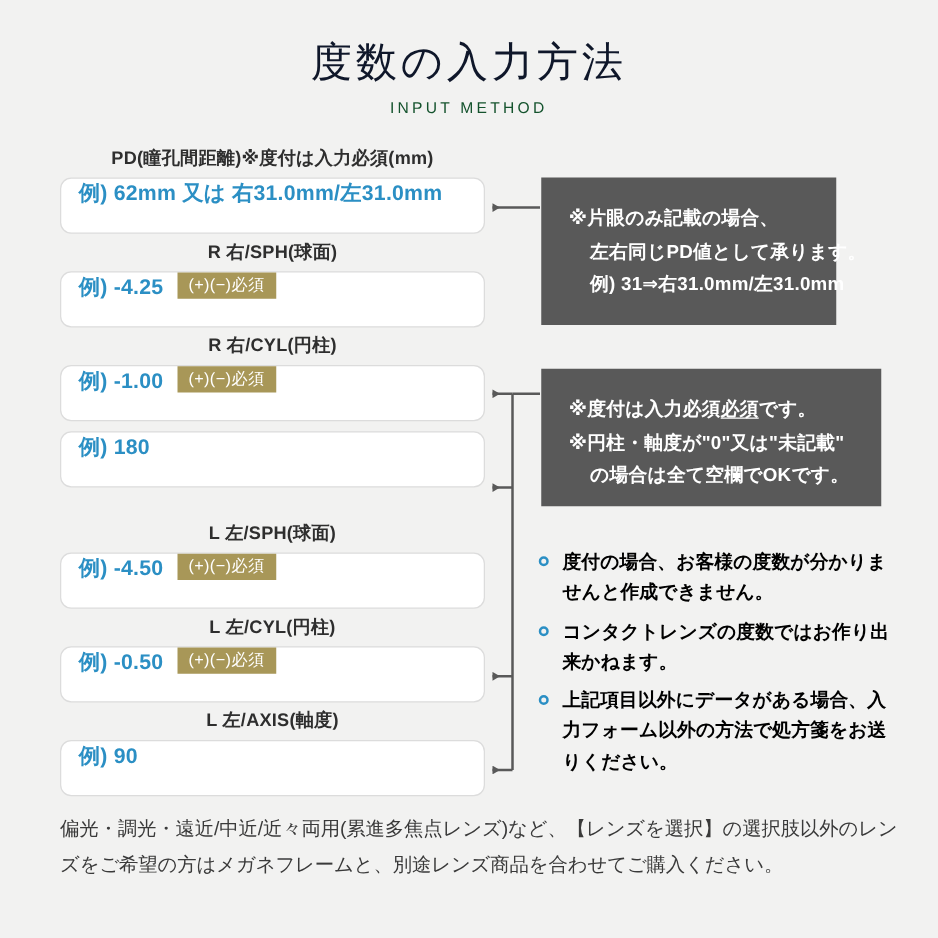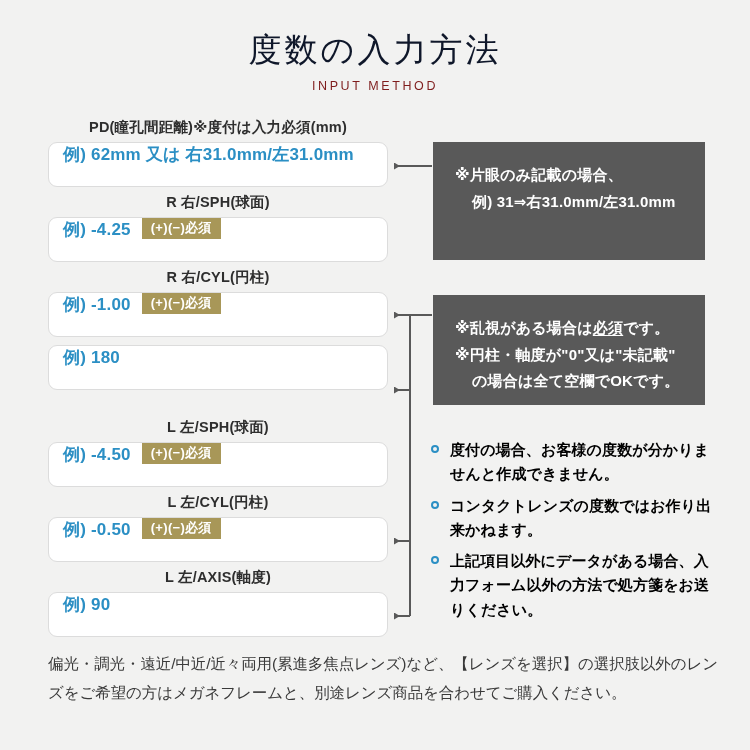--- a/index.html
+++ b/index.html
@@ -42,7 +42,7 @@
     margin-top: 9px;
     font-size: 12.5px;
     letter-spacing: 2.6px;
-    color: #7f1d1d;
+    color: #14532d;
     font-weight: 400;
   }
 

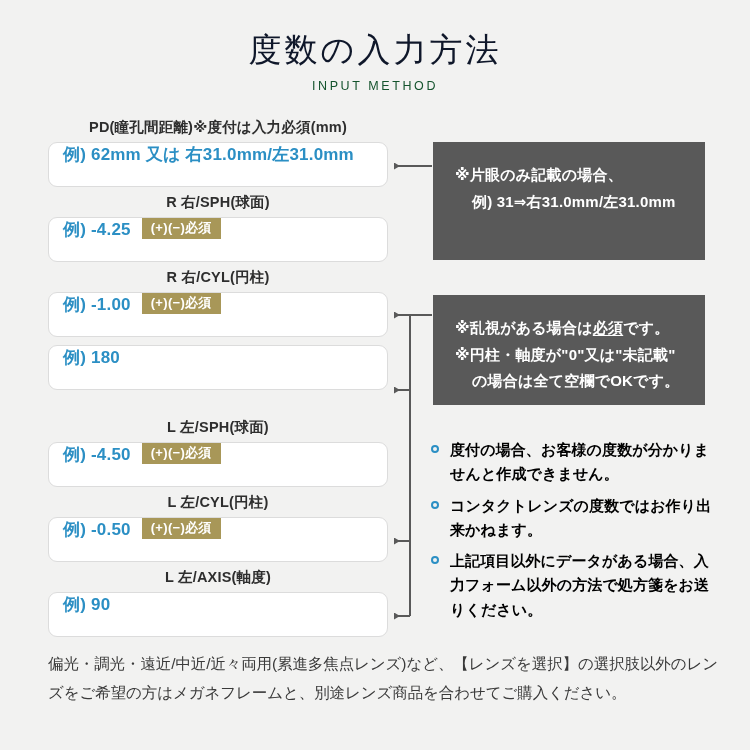--- a/index.html
+++ b/index.html
@@ -112,7 +112,7 @@
   .note-line.indent { padding-left: 17px; }
   .note-line u { text-underline-offset: 2px; }
 
-  #note-pd  { left: 433px; top: 142px;  width: 272px; height: 118px; }
+  #note-pd  { left: 433px; top: 142px;  width: 236px; height: 118px; }
   #note-cyl { left: 433px; top: 295px;  width: 272px; height: 110px; }
 
   .bullet-list {

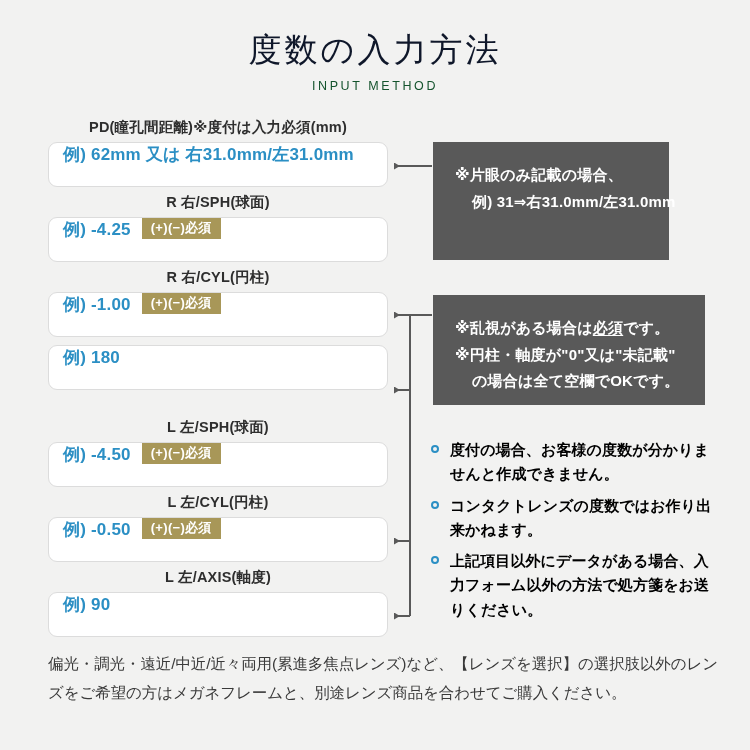--- a/index.html
+++ b/index.html
@@ -252,6 +252,7 @@
 
   <div class="note-box" id="note-pd">
     <div class="note-line">※片眼のみ記載の場合、</div>
+    <div class="note-line indent">左右同じPD値として承ります。</div>
     <div class="note-line indent">例) 31⇒右31.0mm/左31.0mm</div>
   </div>
 

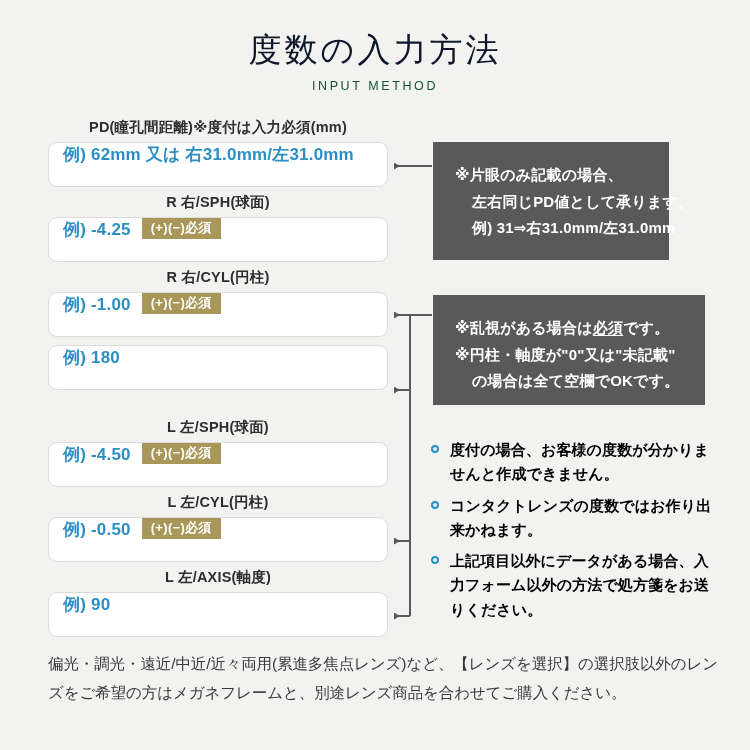--- a/index.html
+++ b/index.html
@@ -88,7 +88,7 @@
     background: #a89758;
     color: #ffffff;
     font-size: 13px;
-    font-weight: 700;
+    font-weight: 400;
     padding: 3px 9px 4px 9px;
     letter-spacing: 0.3px;
     white-space: nowrap;

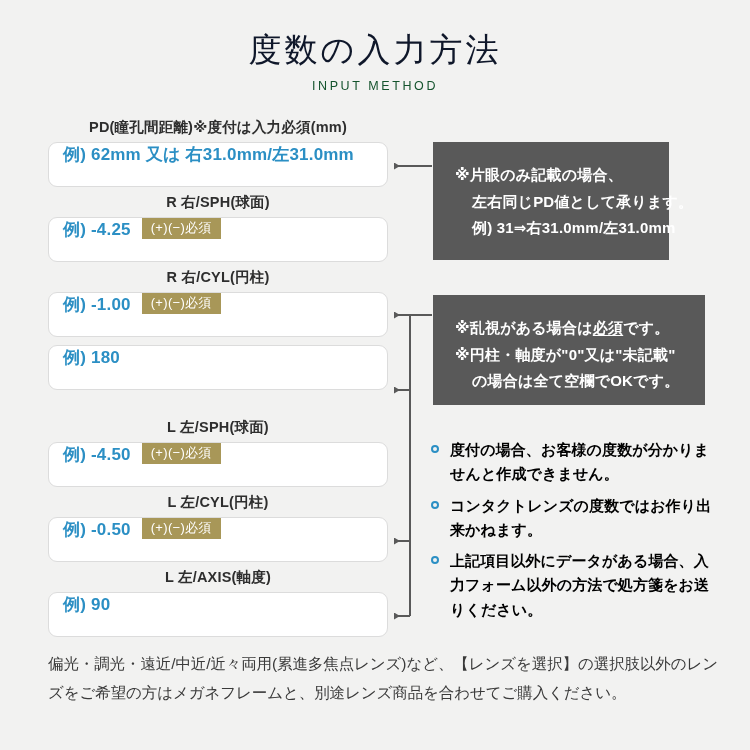--- a/index.html
+++ b/index.html
@@ -257,7 +257,7 @@
   </div>
 
   <div class="note-box" id="note-cyl">
-    <div class="note-line"><span>※乱視がある場合は</span><u>必須</u><span>です。</span></div>
+    <div class="note-line"><span>※度付は入力必須</span><u>必須</u><span>です。</span></div>
     <div class="note-line">※円柱・軸度が"0"又は"未記載"</div>
     <div class="note-line indent">の場合は全て空欄でOKです。</div>
   </div>

